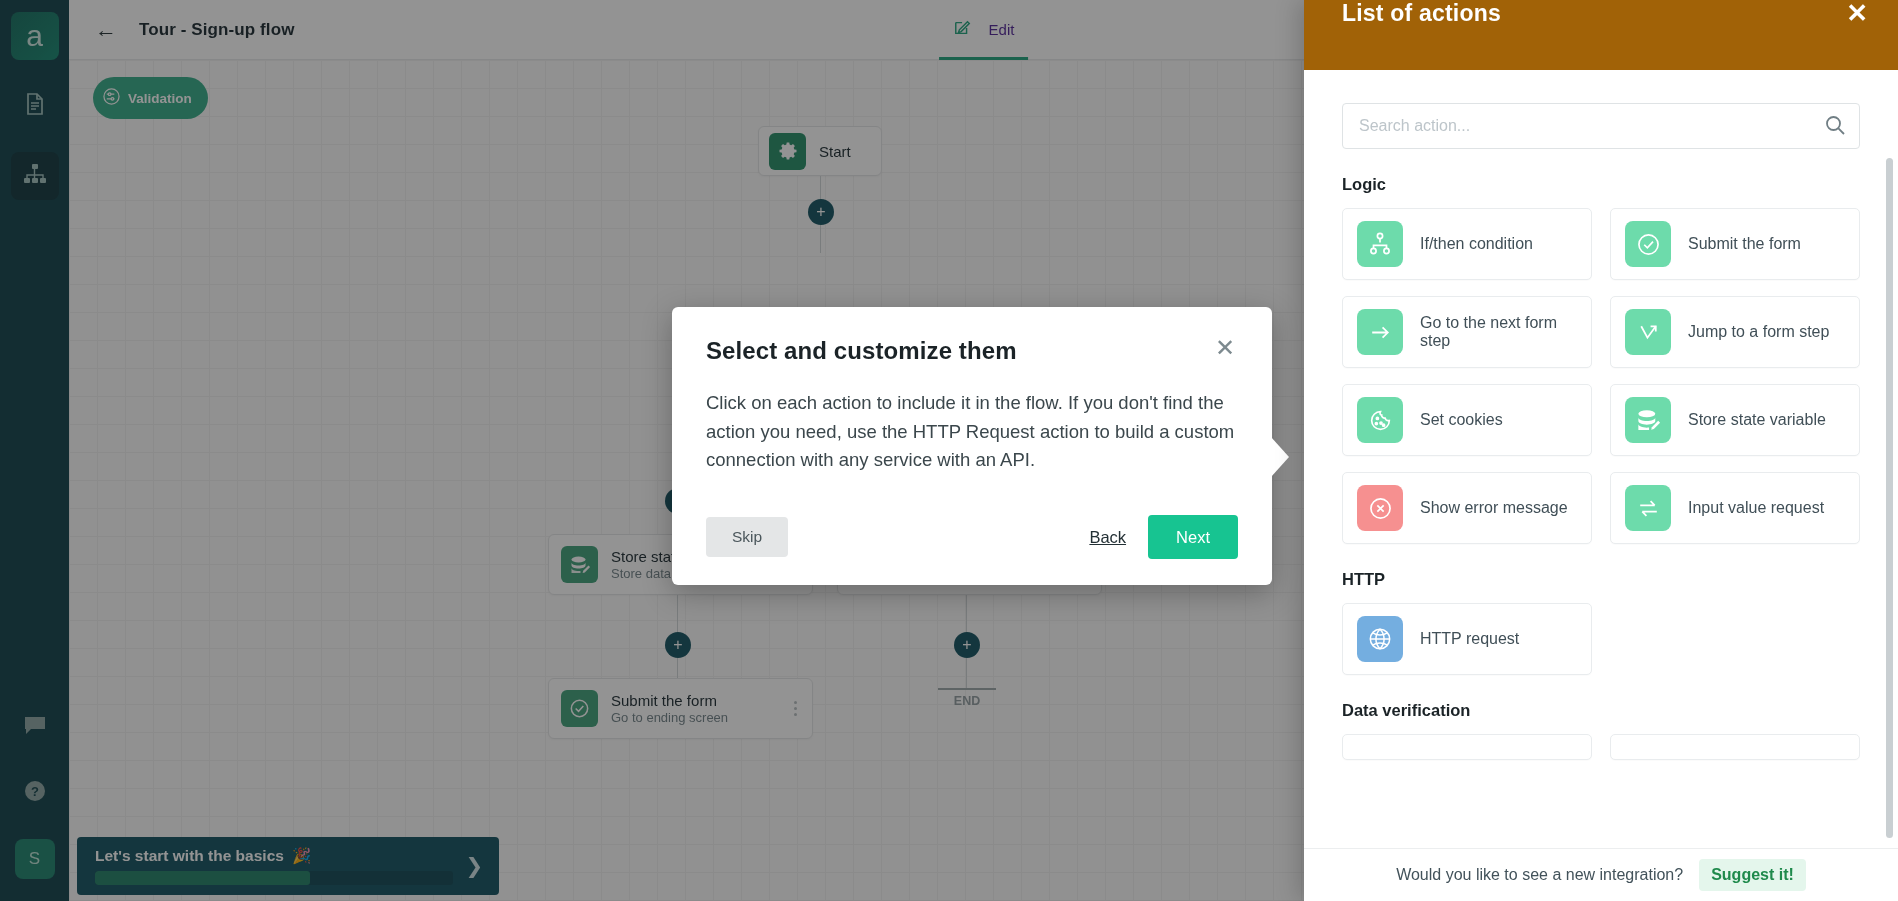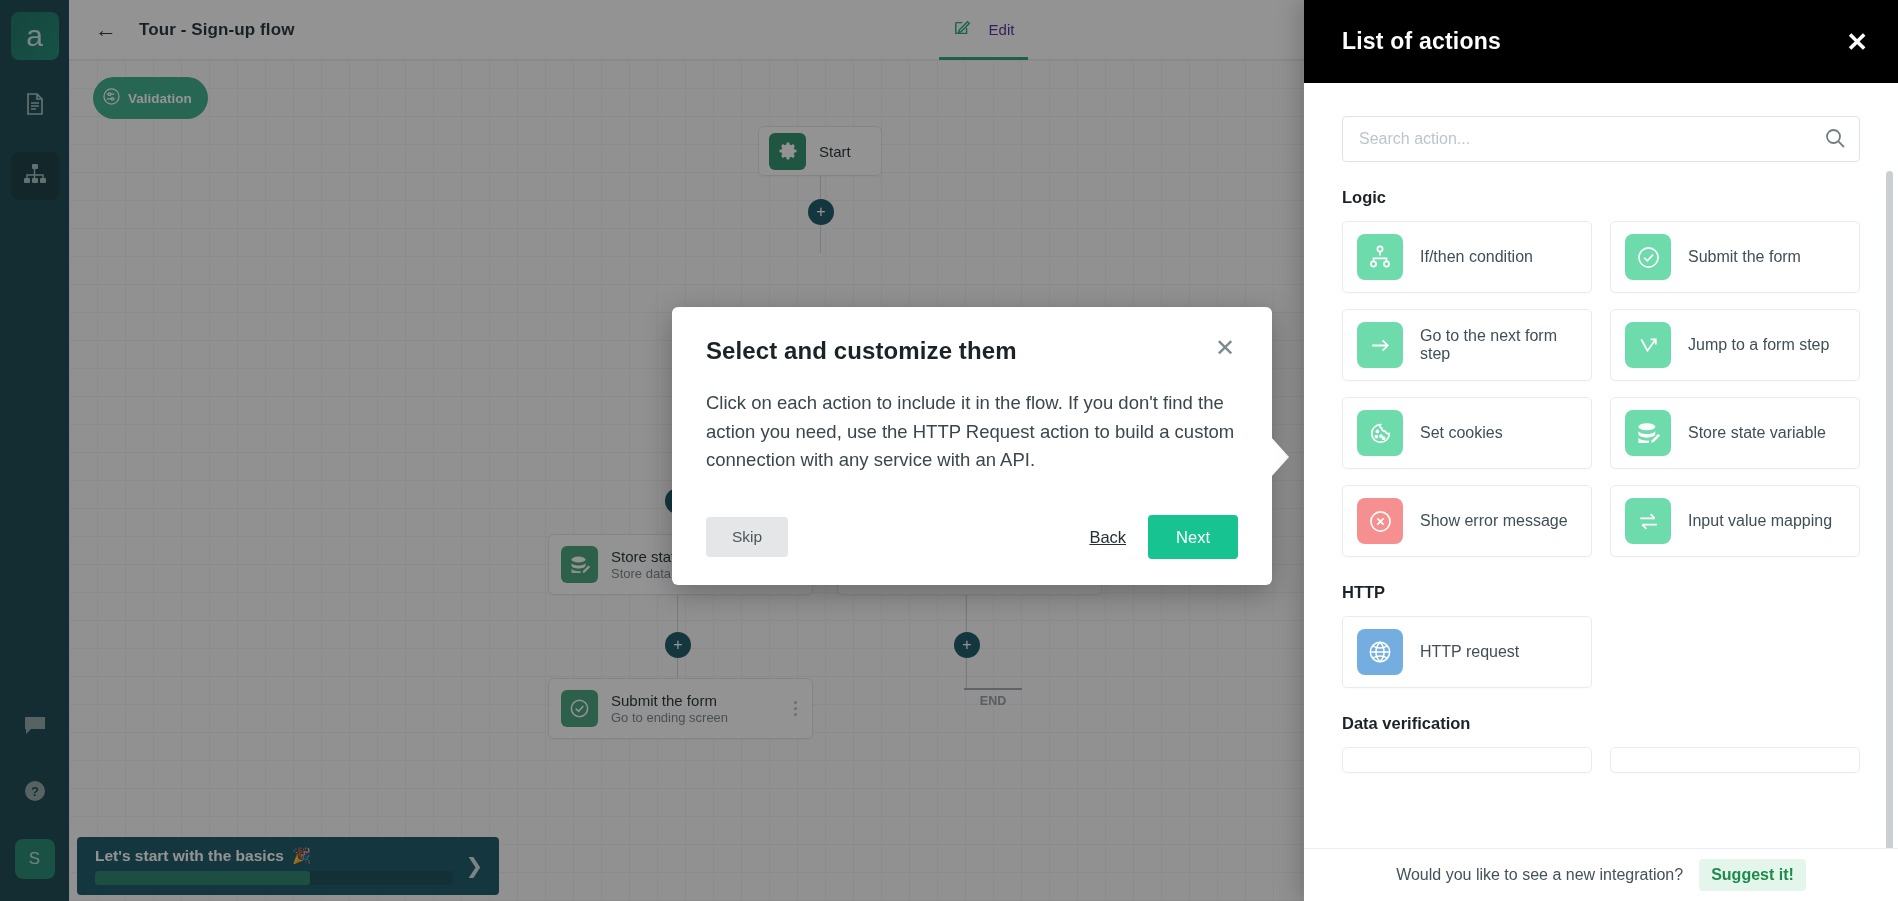--- a/index.html
+++ b/index.html
@@ -140,7 +140,7 @@
     box-shadow: -6px 0 22px rgba(0,0,0,.18);
   }
   .panel-head {
-    height: 83px; background: #000000; display:flex; align-items:center;
+    height: 70px; background: #a16207; display:flex; align-items:flex-start;
     padding: 0 30px 0 38px; flex: none;
   }
   .panel-title { flex:1; color:#fff; font-size: 23px; font-weight: bold; letter-spacing: .2px; }

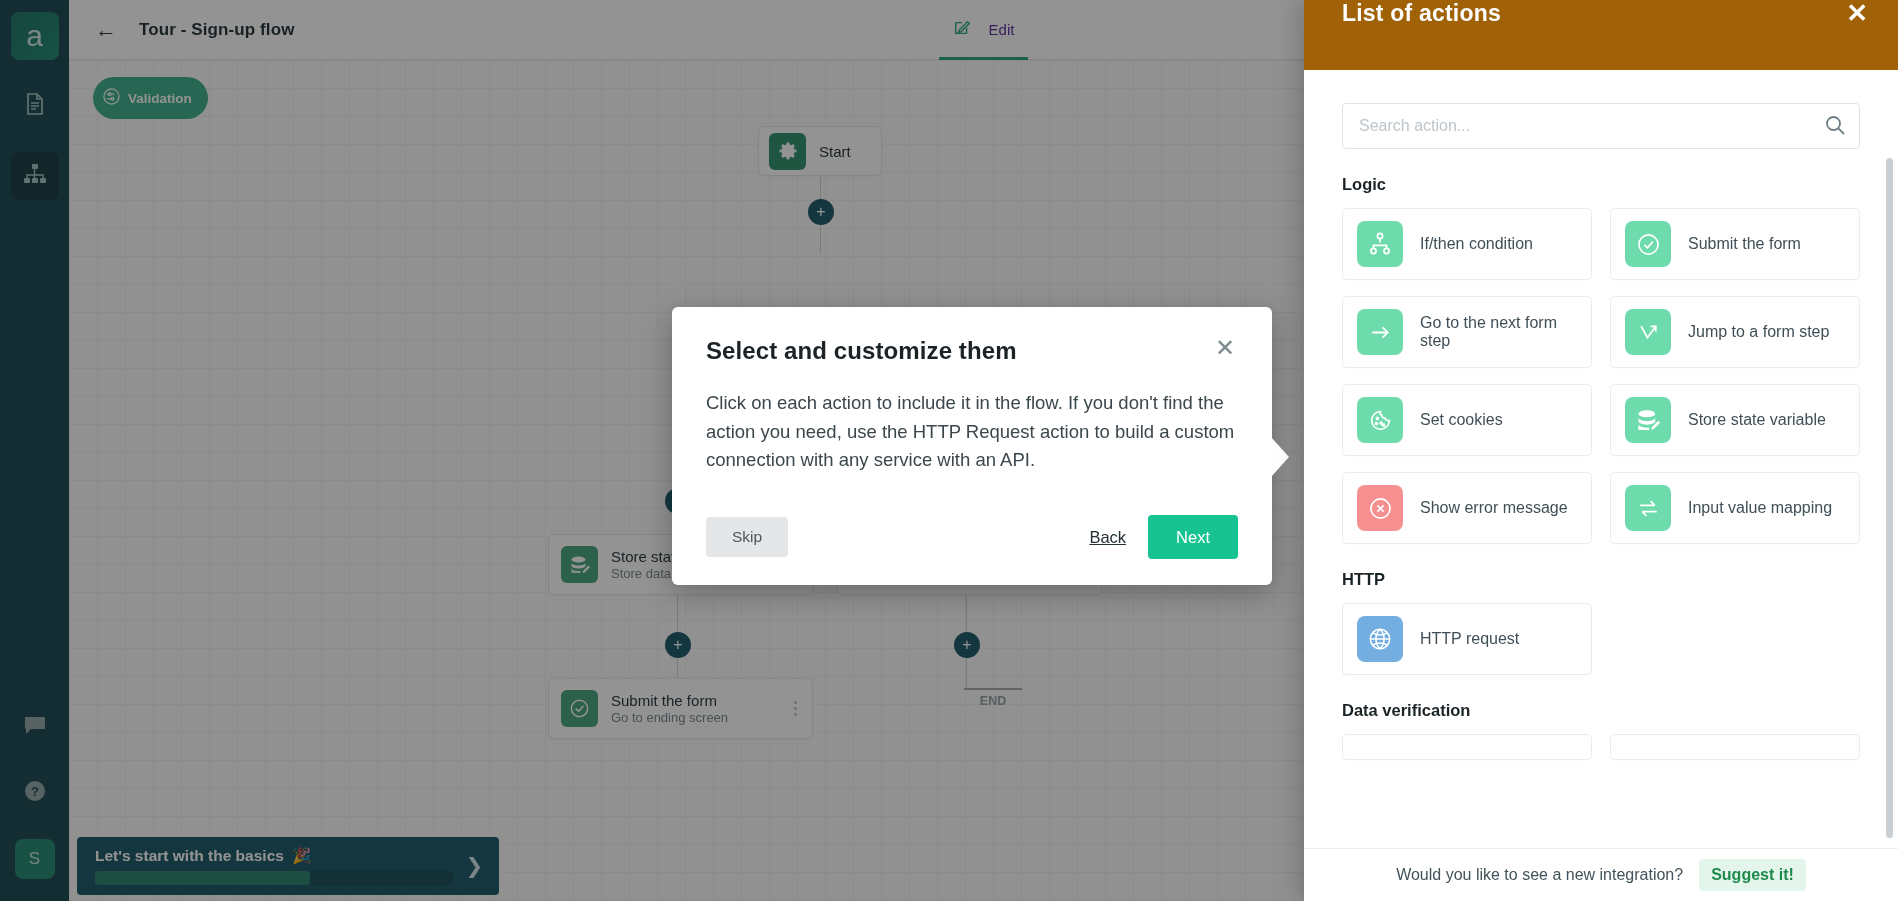--- a/index.html
+++ b/index.html
@@ -487,7 +487,7 @@
                 <path d="M21 16H7M11 20l-4-4"></path>
             </svg>
           </div>
-          <div class="card-label">Input value mapping</div>
+          <div class="card-label">Input value request</div>
         </div>
       </div>
 

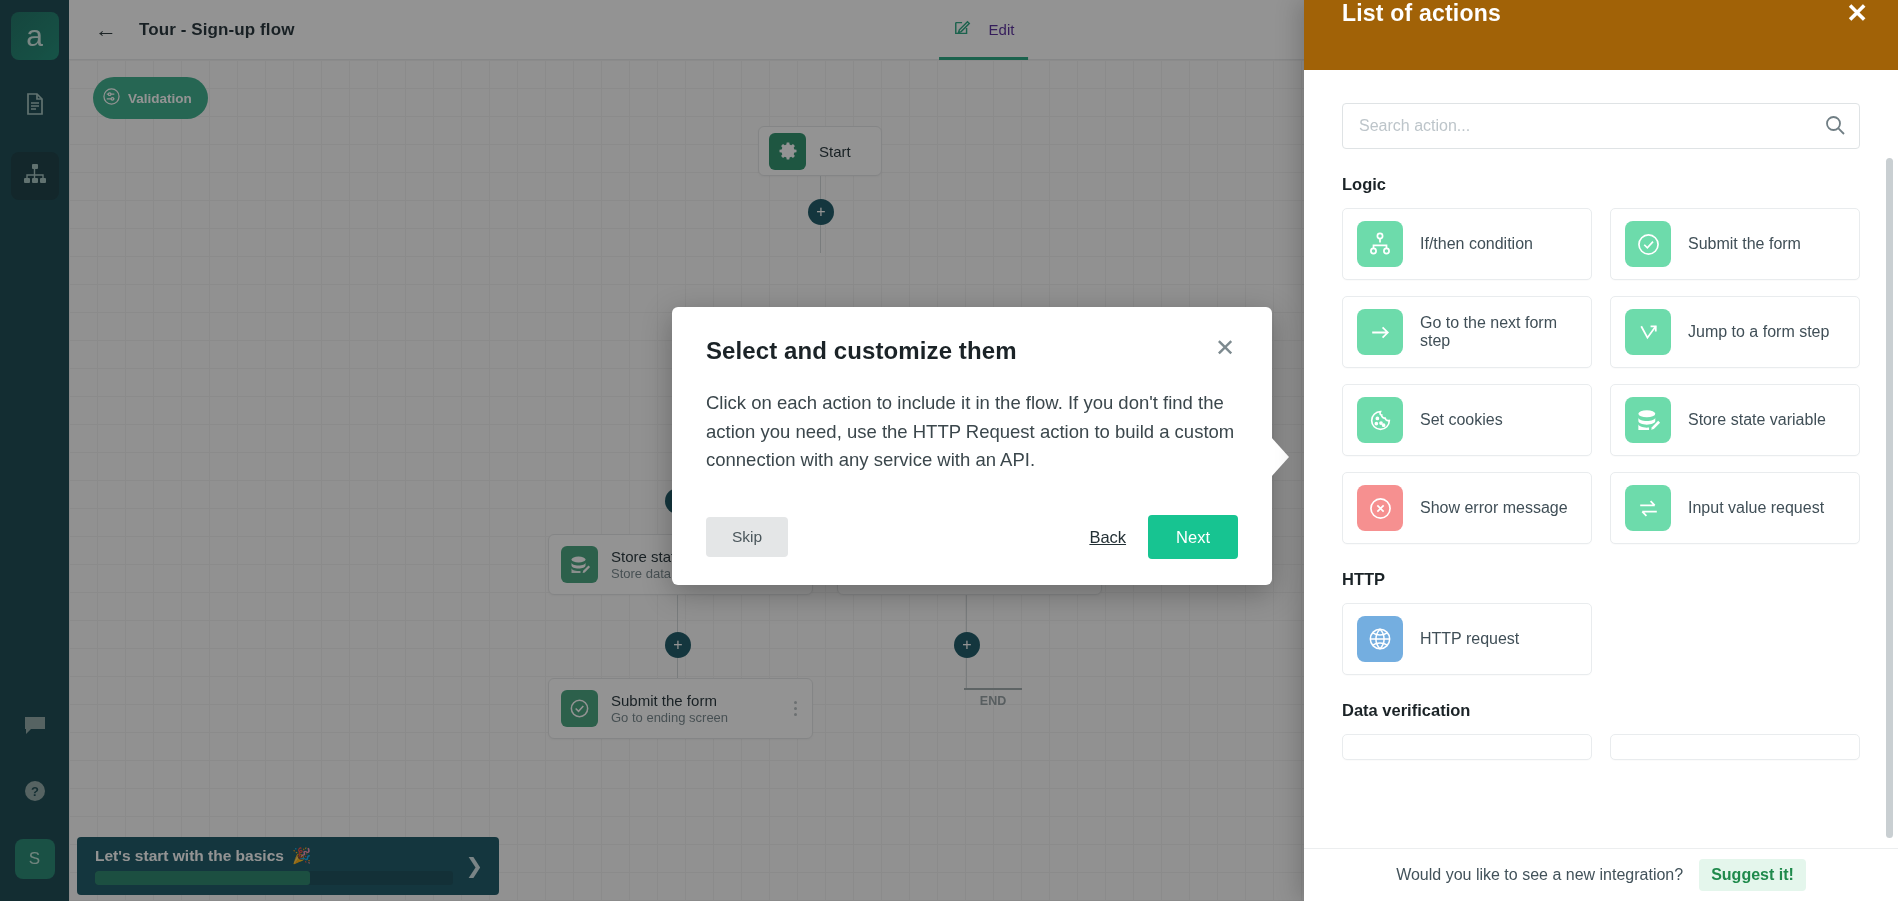--- a/index.html
+++ b/index.html
@@ -346,7 +346,7 @@
       <div class="edge" style="left:897px; top:535px; height:38px;"></div>
       <div class="plus" style="left:885px; top:572px;">+</div>
       <div class="edge" style="left:897px; top:598px; height:30px;"></div>
-      <div class="end-cap" style="left:895px; top:628px; width:58px;">
+      <div class="end-cap" style="left:869px; top:628px; width:58px;">
         <div class="bar"></div>
         <span>END</span>
       </div>

